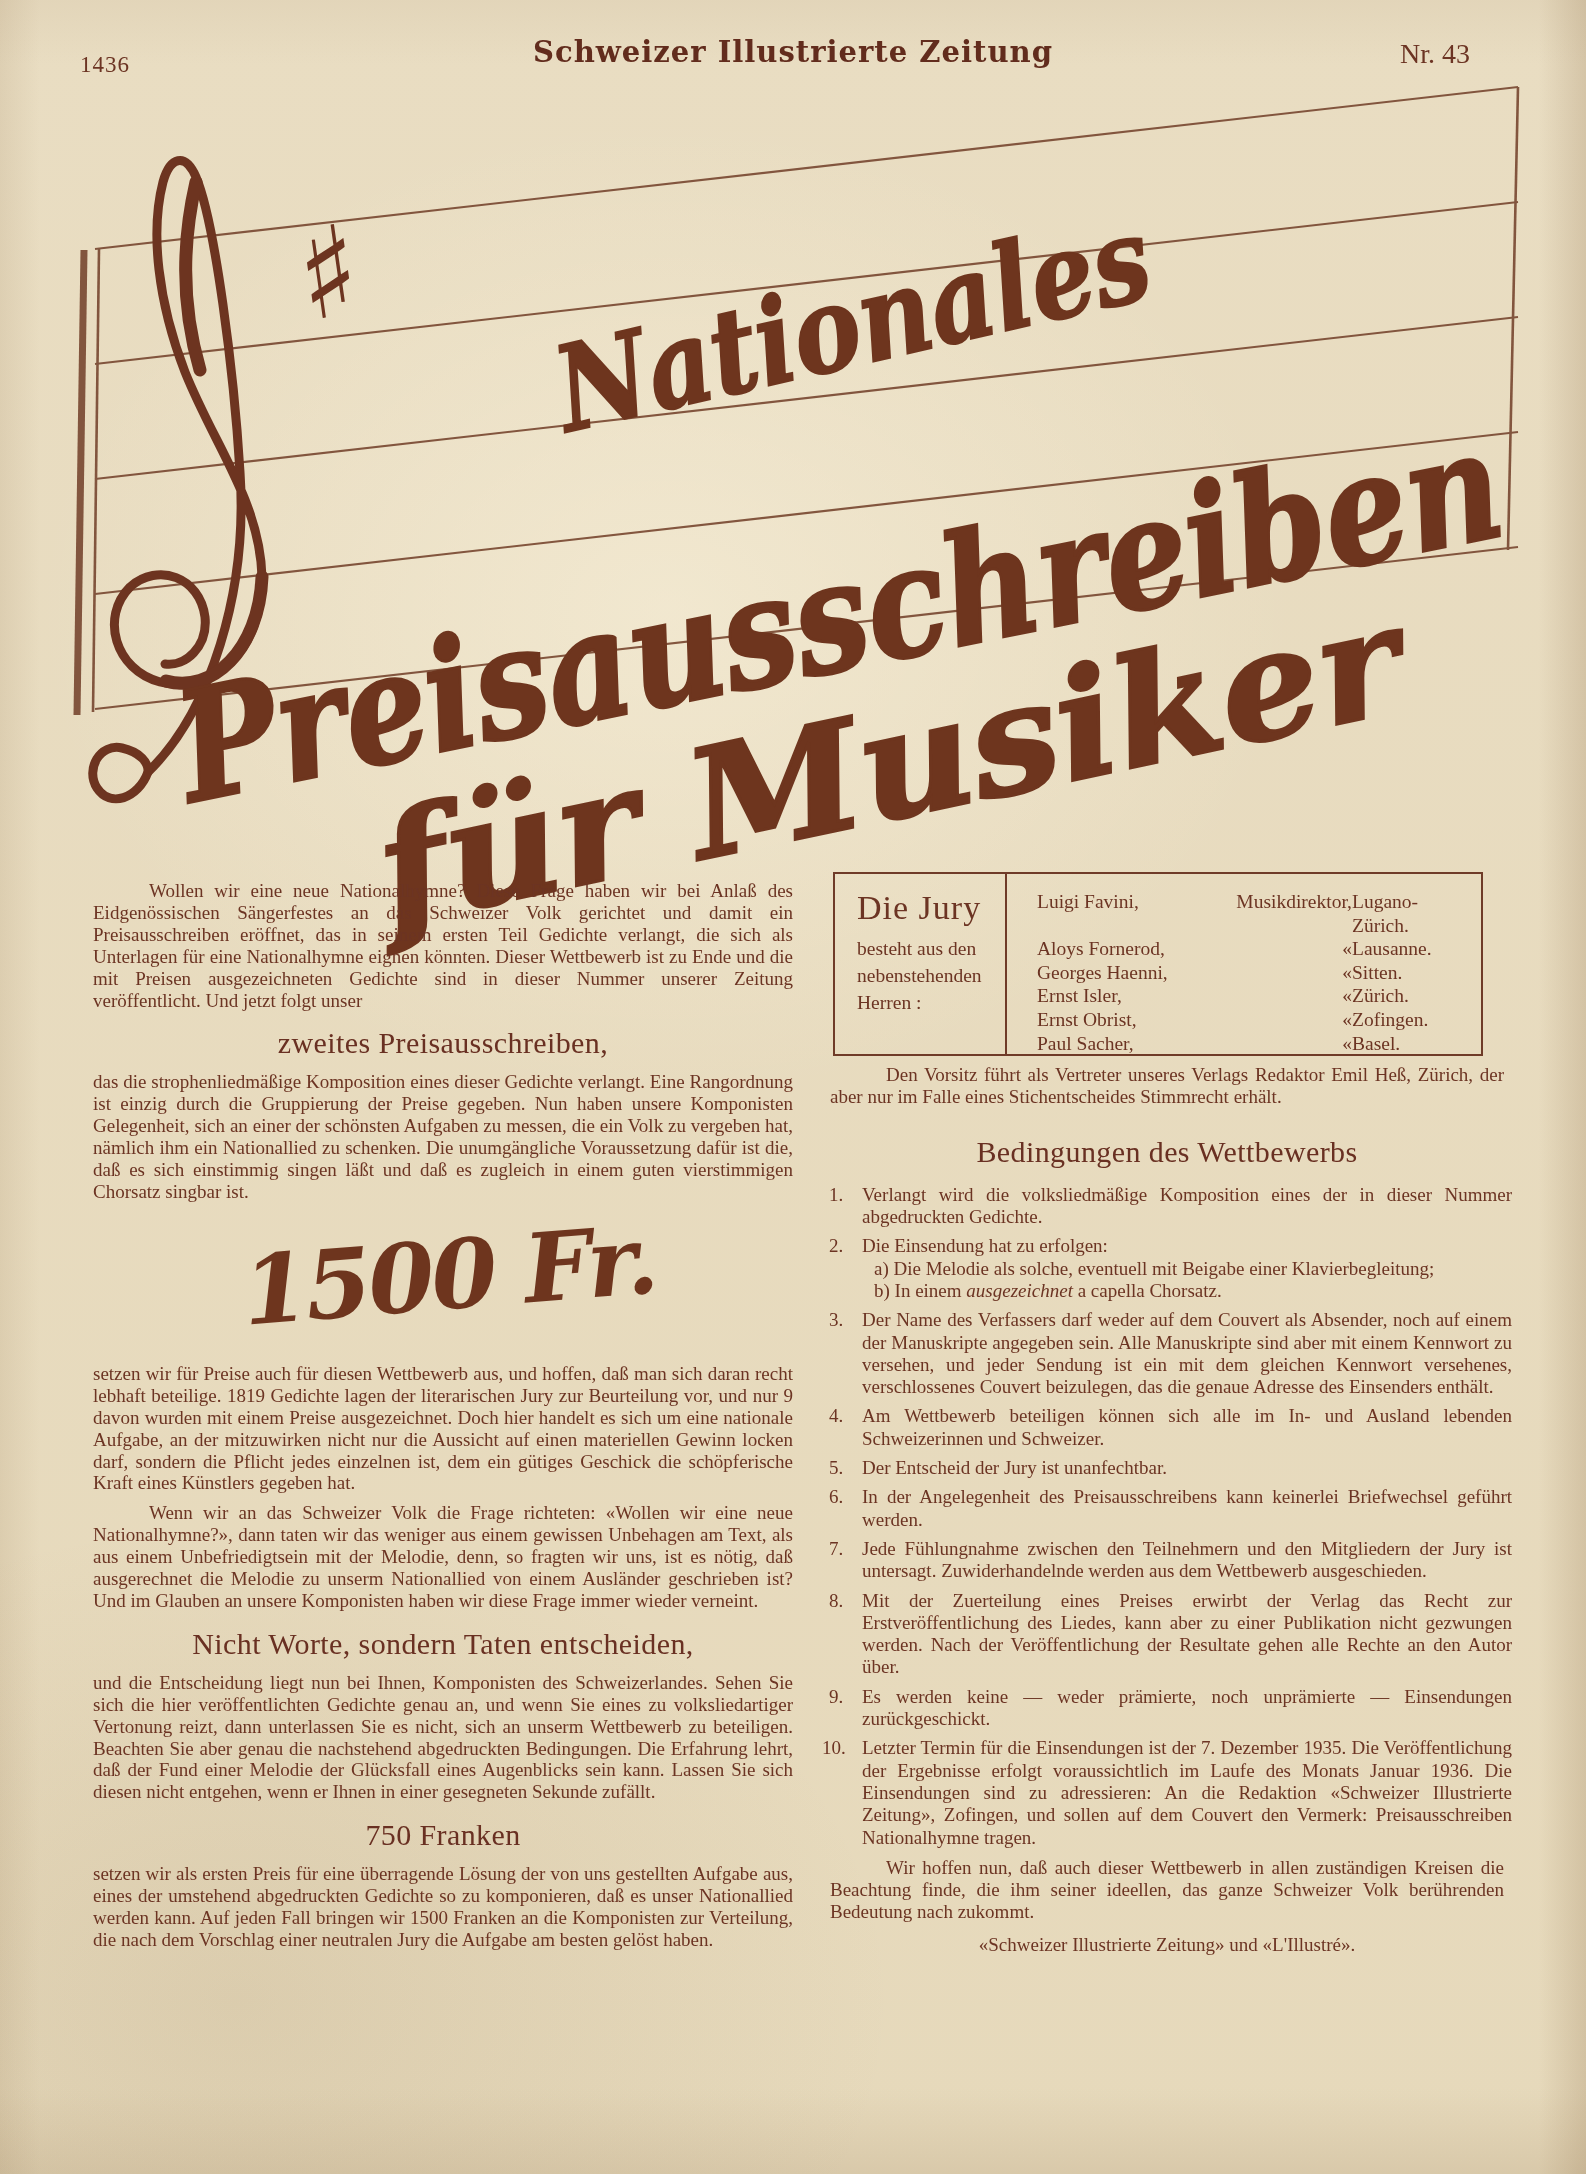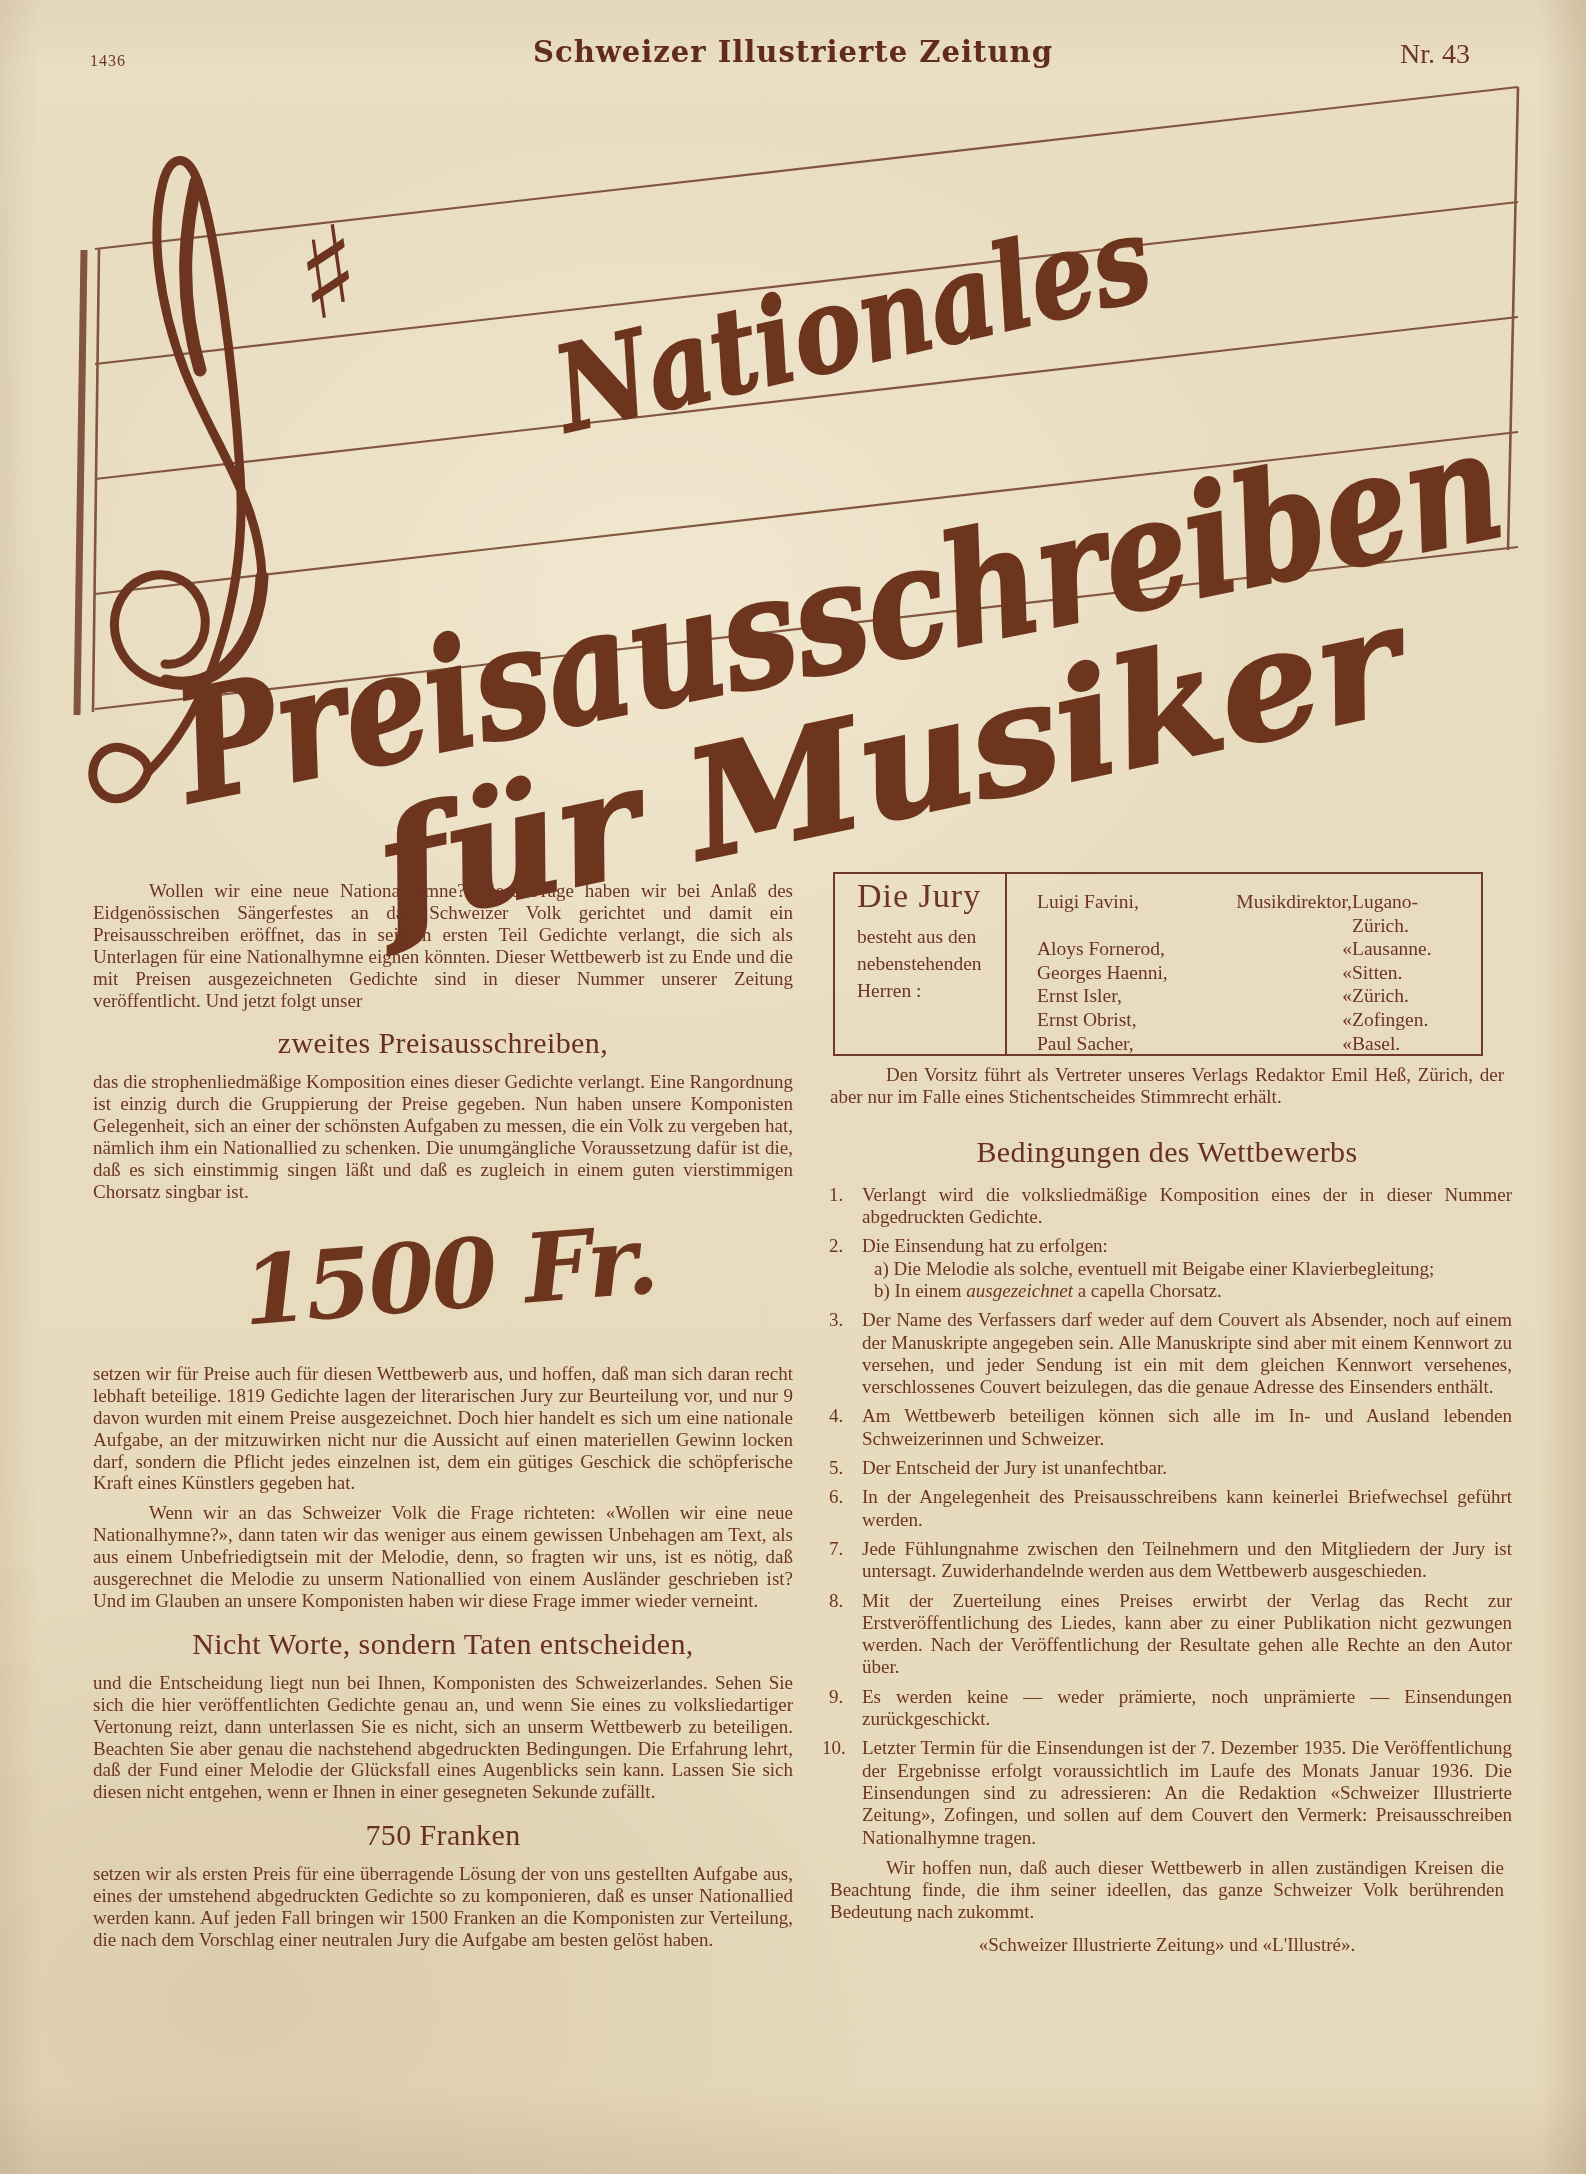--- a/index.html
+++ b/index.html
@@ -19,7 +19,7 @@
       linear-gradient(#e9ddc2,#e6d9bb);
   }
   
-  .pgnum{position:absolute;left:90px;top:52px;font-size:16px;letter-spacing:1px;}
+  .pgnum{position:absolute;left:80px;top:52px;font-size:23px;letter-spacing:1px;}
   .masthead{
     position:absolute;left:0;right:0;top:34px;text-align:center;
     font-family:"DejaVu Serif", serif;font-size:30px;font-weight:700;

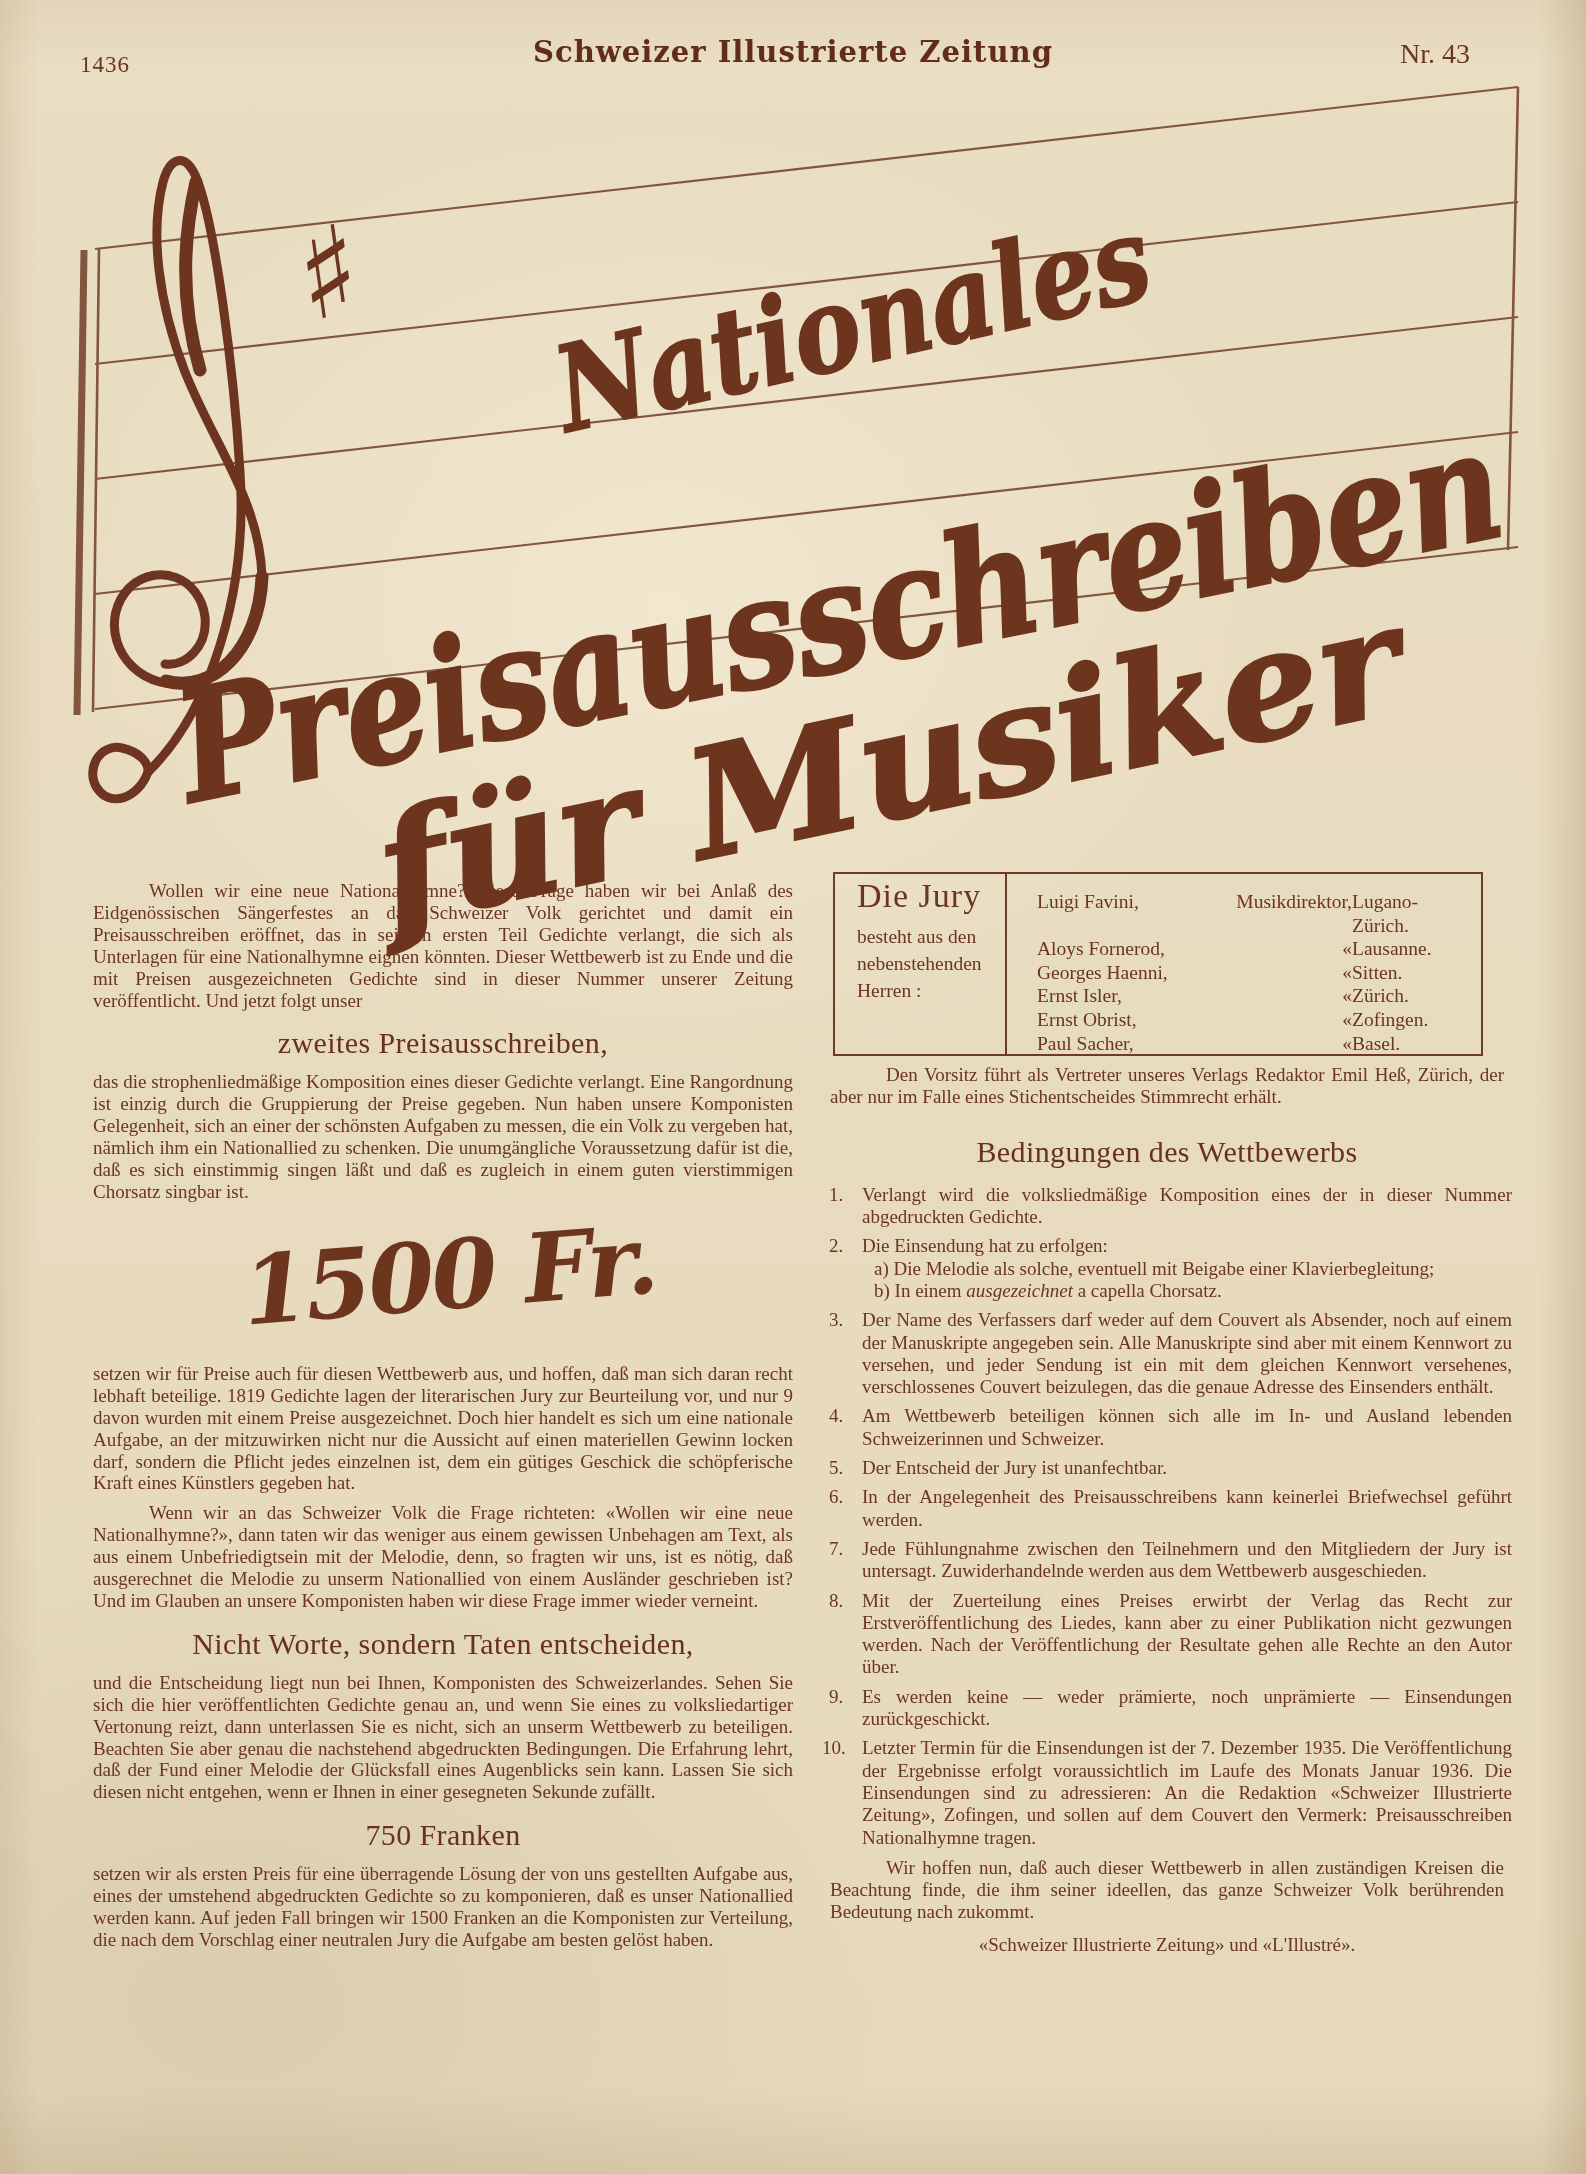--- a/index.html
+++ b/index.html
@@ -56,7 +56,7 @@
     margin-left:11px;width:646px;height:180px;
     border:2px solid #6f3b28;display:flex;text-align:left;
   }
-  .jury-left{width:172px;border-right:2px solid #6f3b28;padding:4px 0 0 22px;box-sizing:border-box;}
+  .jury-left{width:172px;border-right:2px solid #6f3b28;padding:16px 0 0 22px;box-sizing:border-box;}
   .jury-title{font-size:34px;line-height:36px;margin-bottom:9px;letter-spacing:1px;}
   .jury-sub{font-size:19.5px;line-height:27px;}
   .jury-right{flex:1;padding:16px 8px 0 30px;}

